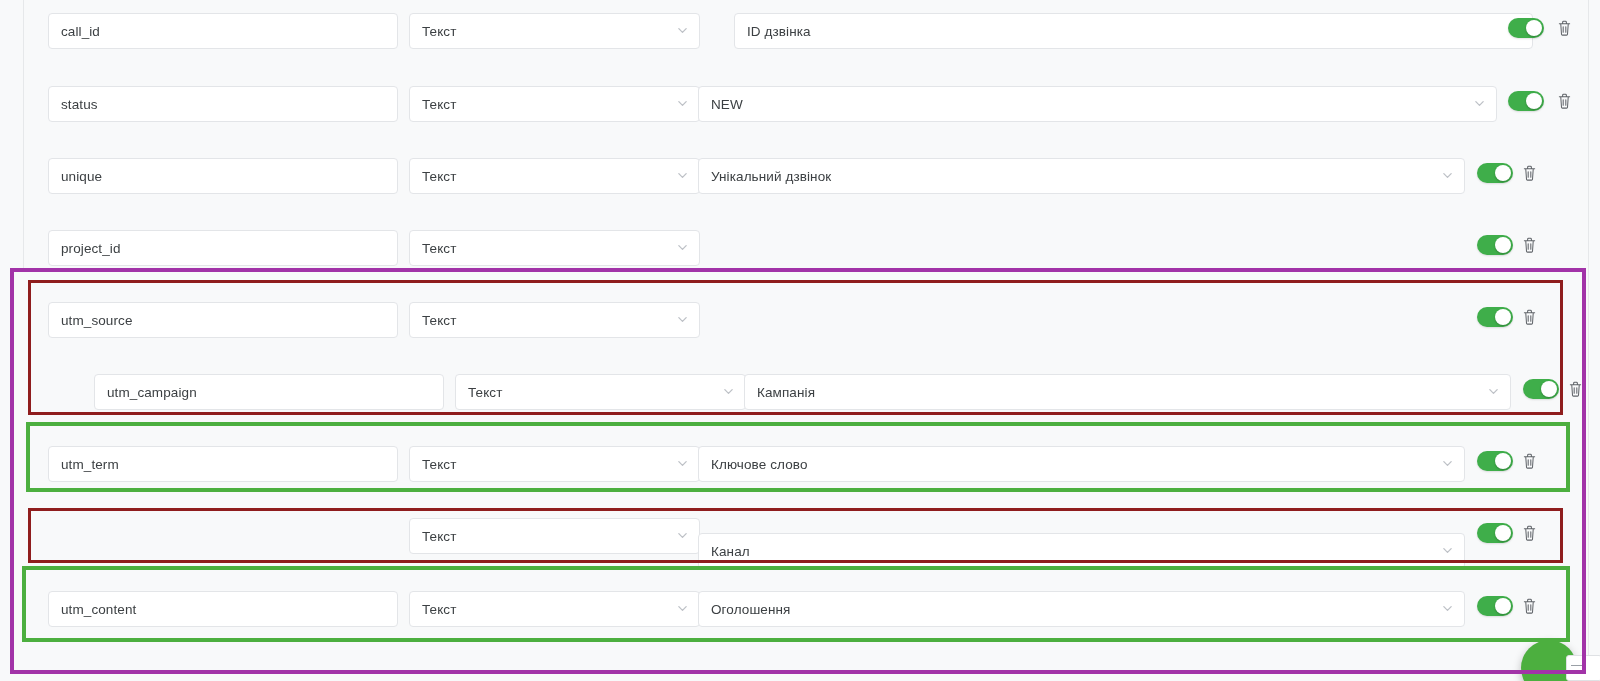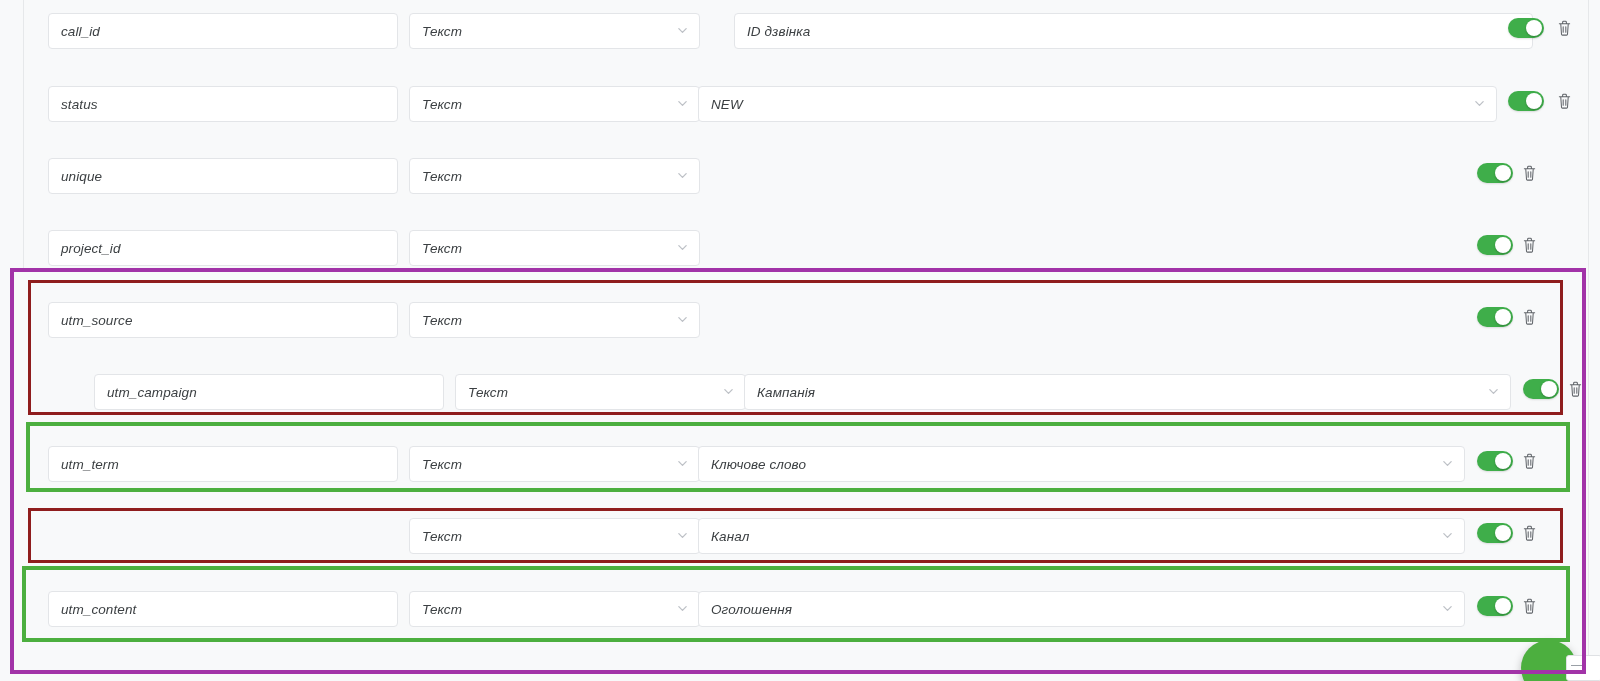--- a/index.html
+++ b/index.html
@@ -50,7 +50,6 @@
     height: 29px;
     left: 0;
     right: 0;
-    font-style: italic;
   }
 
   .field {

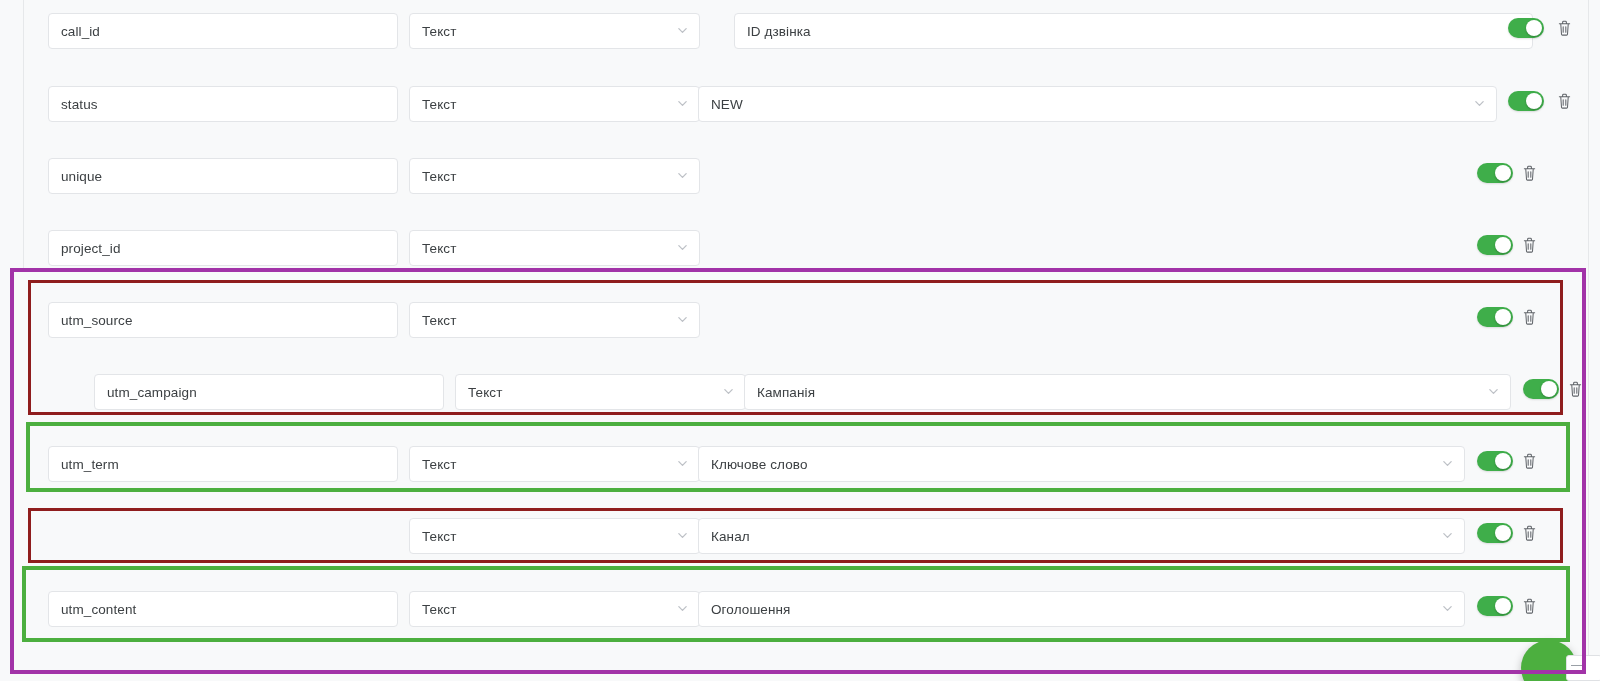--- a/index.html
+++ b/index.html
@@ -245,6 +245,14 @@
           </svg>
       </span>
     </div>
+    <div class="field col3 sel" style="width:767px;">
+      <span>Унікальний дзвінок</span>
+      <span class="caret">
+        <svg viewBox="0 0 12 12" width="11" height="11">
+            <path d="M2 4 L6 8 L10 4" fill="none" stroke="#bdc1c6" stroke-width="1.4" stroke-linecap="round" stroke-linejoin="round"></path>
+          </svg>
+      </span>
+    </div>
     <div class="toggle" style="left:1477px;">
       <div class="knob"></div>
     </div>

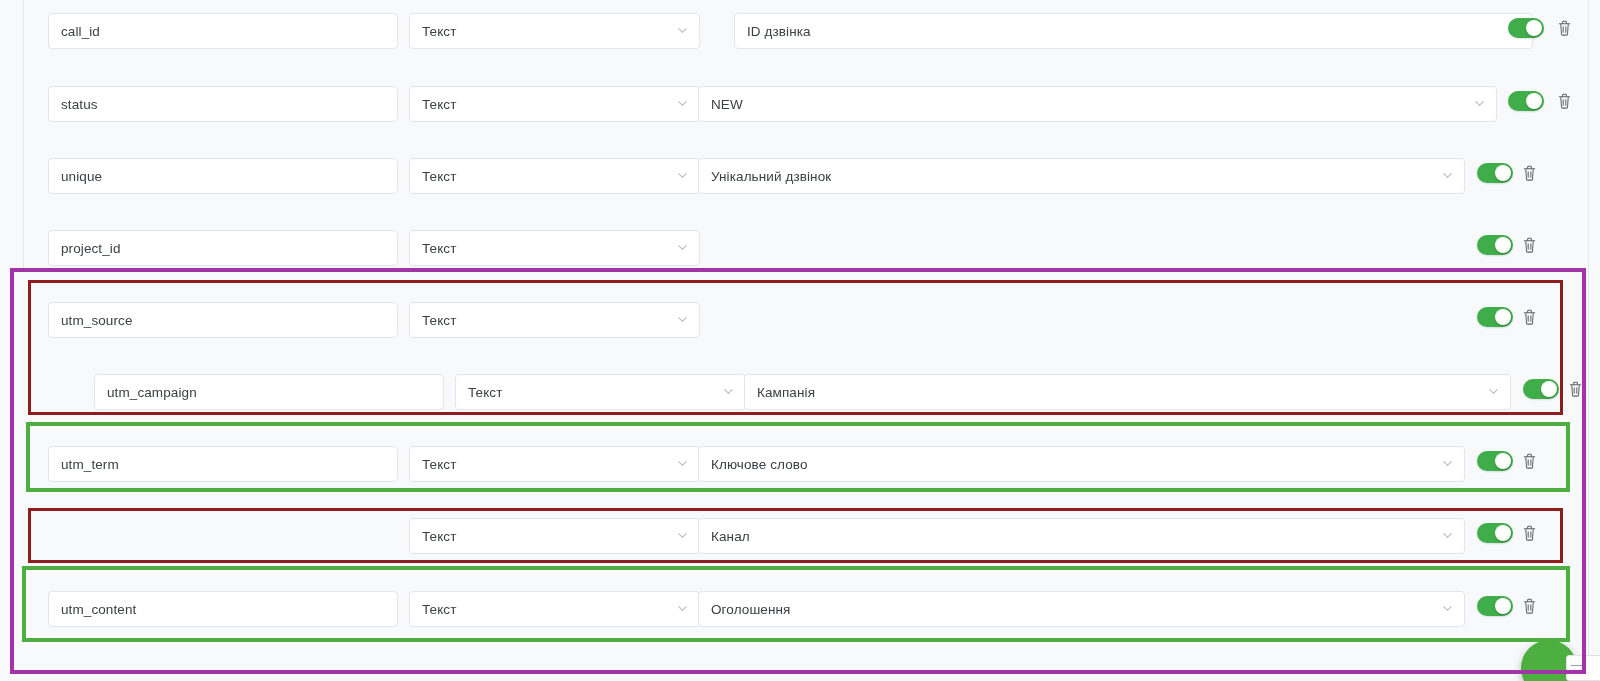--- a/index.html
+++ b/index.html
@@ -376,7 +376,7 @@
           </svg>
       </span>
     </div>
-    <div class="field col3 sel" style="width:767px;">
+    <div class="field col3 sel" style="width:767px;margin-top:15px;">
       <span>Канал</span>
       <span class="caret">
         <svg viewBox="0 0 12 12" width="11" height="11">

